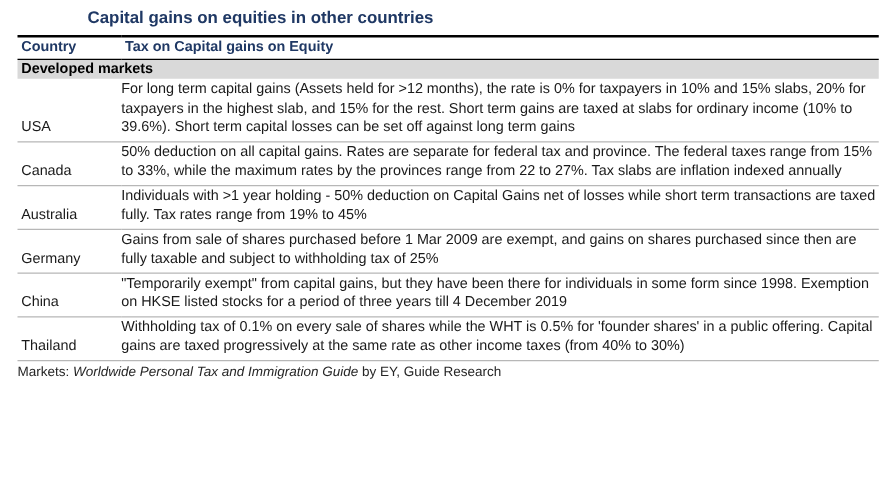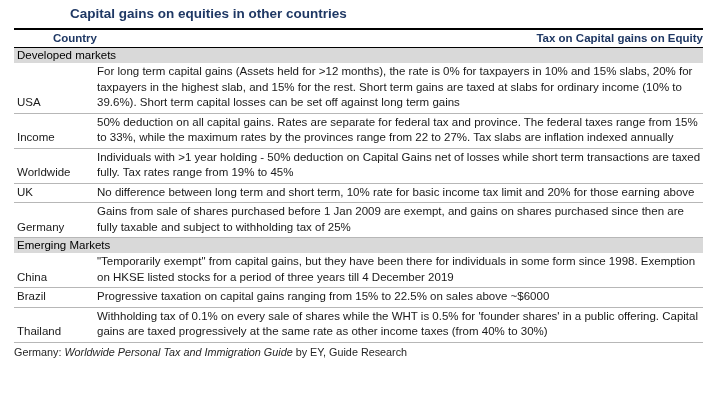--- a/index.html
+++ b/index.html
@@ -26,7 +26,7 @@
     border-bottom: 1.5px solid #000000;
   }
   th {
-    text-align: right;
+    text-align: left;
     font-size: 11.5px;
     color: #1f3864;
     font-weight: bold;

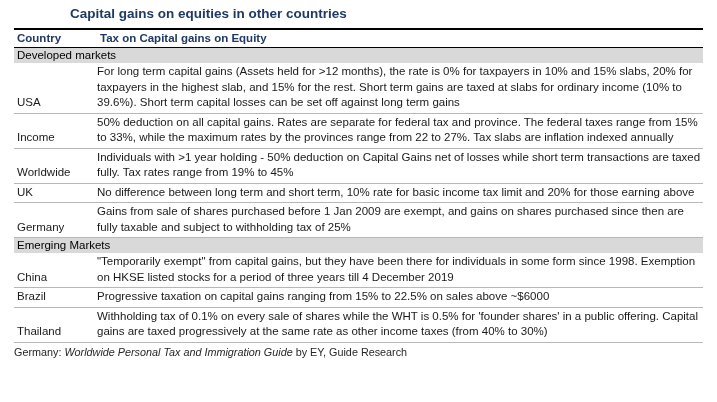--- a/index.html
+++ b/index.html
@@ -37,7 +37,7 @@
 
   tr.section-row td {
     background: #d9d9d9;
-    font-weight: normal;
+    font-weight: bold;
     font-size: 11.5px;
     color: #000000;
     padding: 1px 3px 2px 3px;

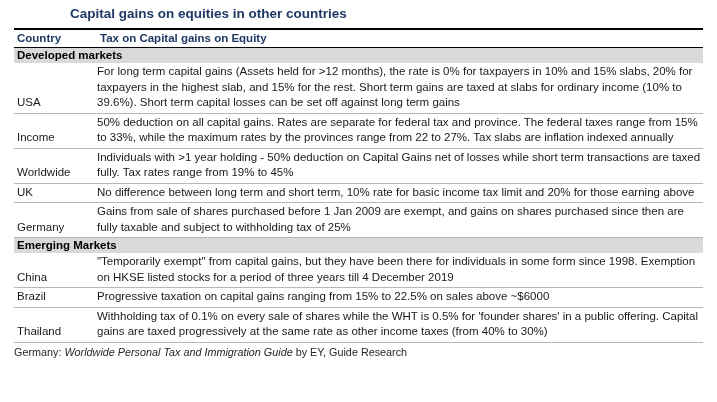--- a/index.html
+++ b/index.html
@@ -89,7 +89,7 @@
         <td class="desc-cell">For long term capital gains (Assets held for &gt;12 months), the rate is 0% for taxpayers in 10% and 15% slabs, 20% for taxpayers in the highest slab, and 15% for the rest. Short term gains are taxed at slabs for ordinary income (10% to 39.6%). Short term capital losses can be set off against long term gains</td>
       </tr>
       <tr class="data-row">
-        <td class="country-cell">Income</td>
+        <td class="country-cell">Canada</td>
         <td class="desc-cell">50% deduction on all capital gains. Rates are separate for federal tax and province. The federal taxes range from 15% to 33%, while the maximum rates by the provinces range from 22 to 27%. Tax slabs are inflation indexed annually</td>
       </tr>
       <tr class="data-row">

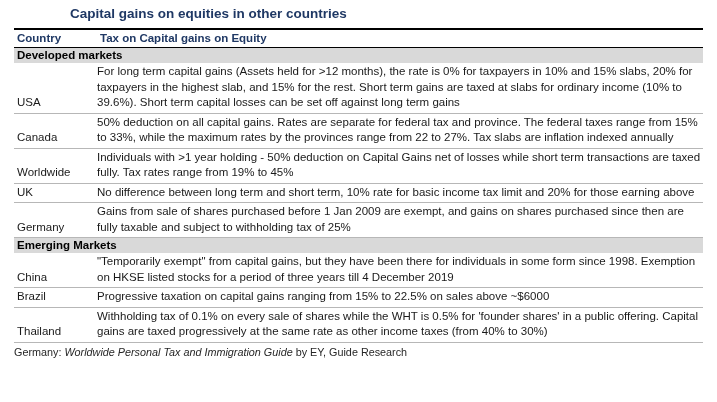--- a/index.html
+++ b/index.html
@@ -93,7 +93,7 @@
         <td class="desc-cell">50% deduction on all capital gains. Rates are separate for federal tax and province. The federal taxes range from 15% to 33%, while the maximum rates by the provinces range from 22 to 27%. Tax slabs are inflation indexed annually</td>
       </tr>
       <tr class="data-row">
-        <td class="country-cell">Worldwide</td>
+        <td class="country-cell">Australia</td>
         <td class="desc-cell">Individuals with &gt;1 year holding - 50% deduction on Capital Gains net of losses while short term transactions are taxed fully. Tax rates range from 19% to 45%</td>
       </tr>
       <tr class="data-row">

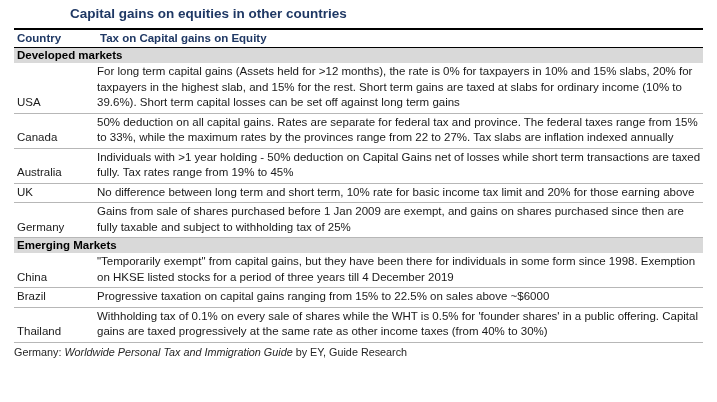--- a/index.html
+++ b/index.html
@@ -97,10 +97,6 @@
         <td class="desc-cell">Individuals with &gt;1 year holding - 50% deduction on Capital Gains net of losses while short term transactions are taxed fully. Tax rates range from 19% to 45%</td>
       </tr>
       <tr class="data-row">
-        <td class="country-cell">UK</td>
-        <td class="desc-cell">No difference between long term and short term, 10% rate for basic income tax limit and 20% for those earning above</td>
-      </tr>
-      <tr class="data-row">
         <td class="country-cell">Germany</td>
         <td class="desc-cell">Gains from sale of shares purchased before 1 Jan 2009 are exempt, and gains on shares purchased since then are fully taxable and subject to withholding tax of 25%</td>
       </tr>

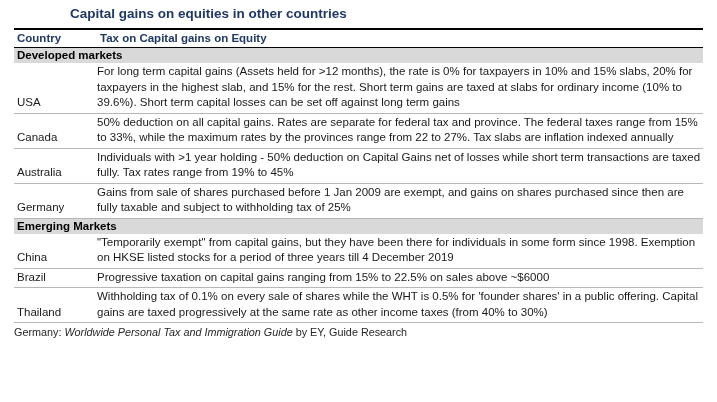--- a/index.html
+++ b/index.html
@@ -98,7 +98,7 @@
       </tr>
       <tr class="data-row">
         <td class="country-cell">Germany</td>
-        <td class="desc-cell">Gains from sale of shares purchased before 1 Jan 2009 are exempt, and gains on shares purchased since then are fully taxable and subject to withholding tax of 25%</td>
+        <td class="desc-cell">Gains from sale of shares purchased before 1 Mar 2009 are exempt, and gains on shares purchased since then are fully taxable and subject to withholding tax of 25%</td>
       </tr>
       <tr class="section-row">
         <td colspan="2">Emerging Markets</td>

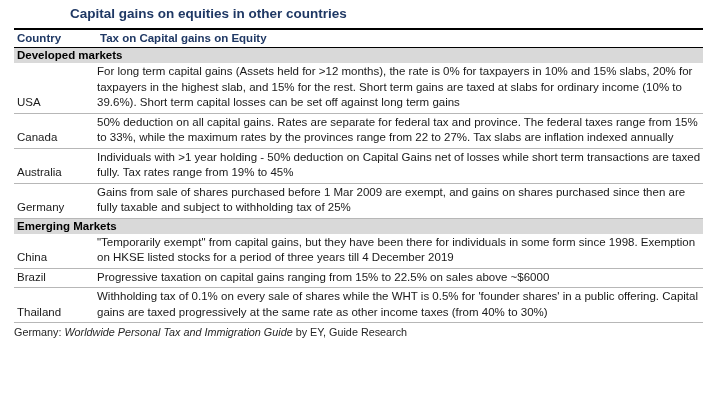--- a/index.html
+++ b/index.html
@@ -100,9 +100,6 @@
         <td class="country-cell">Germany</td>
         <td class="desc-cell">Gains from sale of shares purchased before 1 Mar 2009 are exempt, and gains on shares purchased since then are fully taxable and subject to withholding tax of 25%</td>
       </tr>
-      <tr class="section-row">
-        <td colspan="2">Emerging Markets</td>
-      </tr>
       <tr class="data-row">
         <td class="country-cell">China</td>
         <td class="desc-cell">"Temporarily exempt" from capital gains, but they have been there for individuals in some form since 1998. Exemption on HKSE listed stocks for a period of three years till 4 December 2019</td>

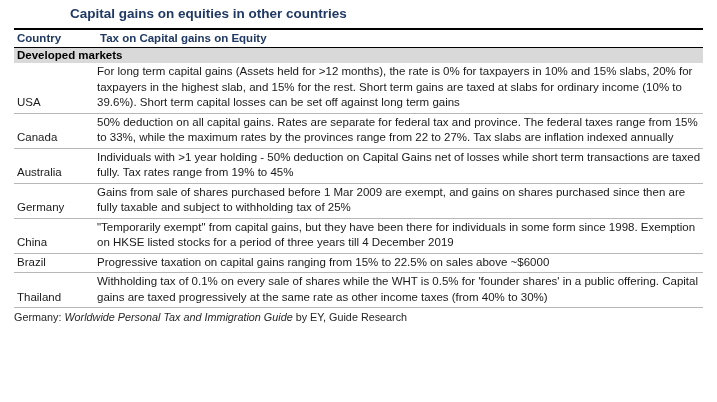--- a/index.html
+++ b/index.html
@@ -105,10 +105,6 @@
         <td class="desc-cell">"Temporarily exempt" from capital gains, but they have been there for individuals in some form since 1998. Exemption on HKSE listed stocks for a period of three years till 4 December 2019</td>
       </tr>
       <tr class="data-row">
-        <td class="country-cell">Brazil</td>
-        <td class="desc-cell">Progressive taxation on capital gains ranging from 15% to 22.5% on sales above ~$6000</td>
-      </tr>
-      <tr class="data-row">
         <td class="country-cell">Thailand</td>
         <td class="desc-cell">Withholding tax of 0.1% on every sale of shares while the WHT is 0.5% for 'founder shares' in a public offering. Capital gains are taxed progressively at the same rate as other income taxes (from 40% to 30%)</td>
       </tr>

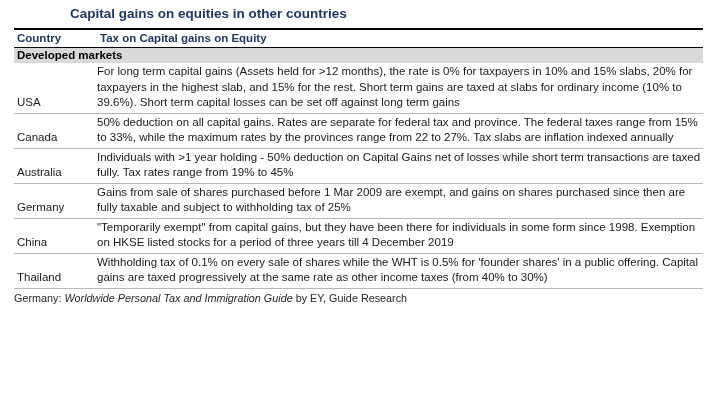--- a/index.html
+++ b/index.html
@@ -111,7 +111,7 @@
     </tbody>
   </table>
 
-  <div class="source"><span>Germany: </span><span class="italic">Worldwide Personal Tax and Immigration Guide</span><span> by EY, Guide Research</span></div>
+  <div class="source"><span>Markets: </span><span class="italic">Worldwide Personal Tax and Immigration Guide</span><span> by EY, Guide Research</span></div>
 
 </div>
 

